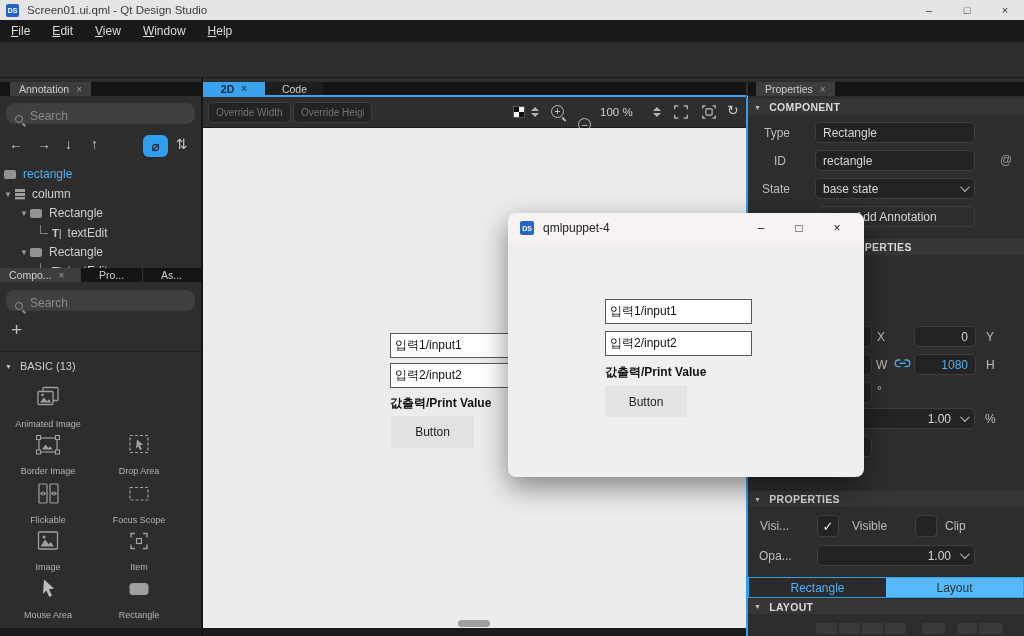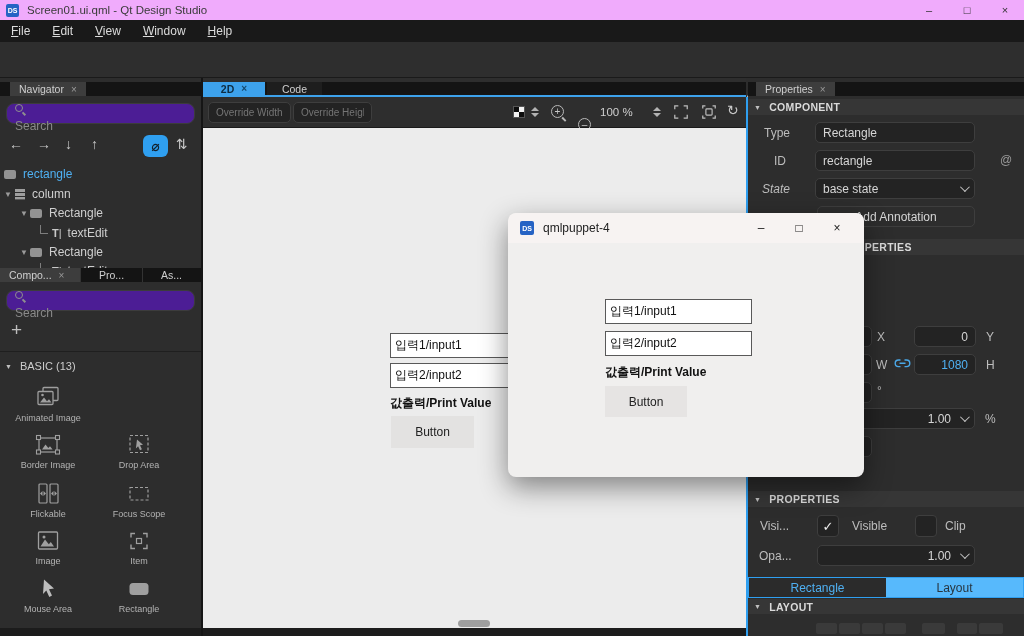--- a/index.html
+++ b/index.html
@@ -9,7 +9,7 @@
   .abs { position:absolute; }
 
   
-  .titlebar { left:0; top:0; width:1024px; height:20px; background:#f0abfc; display:flex; align-items:center; }
+  .titlebar { left:0; top:0; width:1024px; height:20px; background:#e5e5e5; display:flex; align-items:center; }
   .ds-logo { width:13px; height:13px; margin-left:6px; background:#2563c4; border-radius:2px; color:#fff; font-size:7px; font-weight:bold; display:flex; align-items:center; justify-content:center; }
   .tb-title { margin-left:8px; font-size:11.5px; color:#3a3a3a; }
   .win-ctrls { position:absolute; right:0; top:0; height:20px; display:flex; }

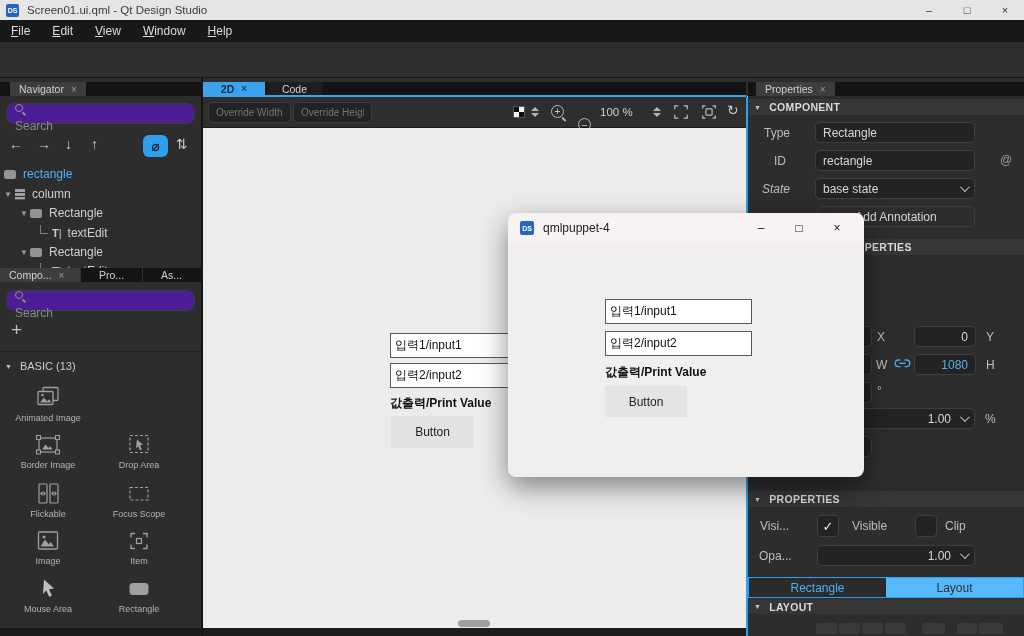--- a/index.html
+++ b/index.html
@@ -162,7 +162,7 @@
   <div class="abs panel" style="left:0;top:78px;width:201px;height:550px;">
     <div class="abs tabstrip" style="left:0;top:4px;width:201px;height:14px;">
       <div class="ptab on" style="margin-left:10px;">
-        <span>Navigator</span>
+        <span>Annotation</span>
         <span class="x">×</span>
       </div>
     </div>

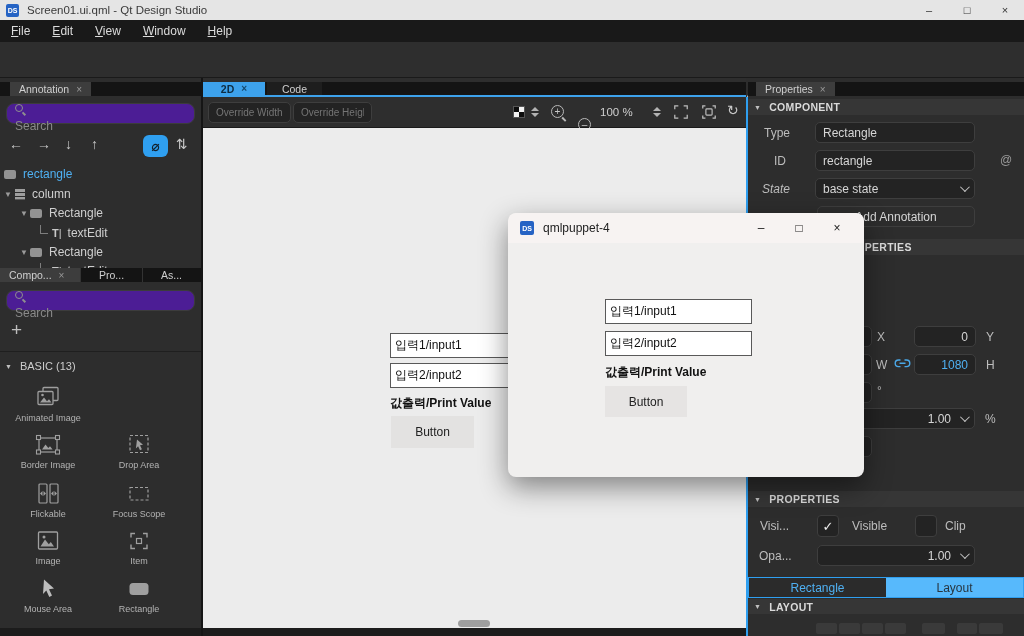--- a/index.html
+++ b/index.html
@@ -35,7 +35,7 @@
   .ptab { display:flex; align-items:center; gap:7px; padding:0 9px; font-size:10.5px; color:#cfcfcf; }
   .ptab.on { background:#3d3d3d; }
   .ptab .x { color:#9a9a9a; font-size:10px; }
-  .search { background:#4c1d95; border:1px solid #3c3c3c; border-radius:8px; display:flex; align-items:flex-start; padding:0 8px; gap:7px;flex-direction:column; }
+  .search { background:#404040; border:1px solid #3c3c3c; border-radius:8px; display:flex; align-items:flex-end; padding:0 8px; gap:7px; }
   .search input { background:transparent; border:none; outline:none; color:#cfcfcf; font-size:12px; width:100%; }
   .search input::placeholder { color:#8a8a8a; }
   .mag { width:8px; height:8px; border:1.5px solid #8f8f8f; border-radius:50%; position:relative; flex:none; }

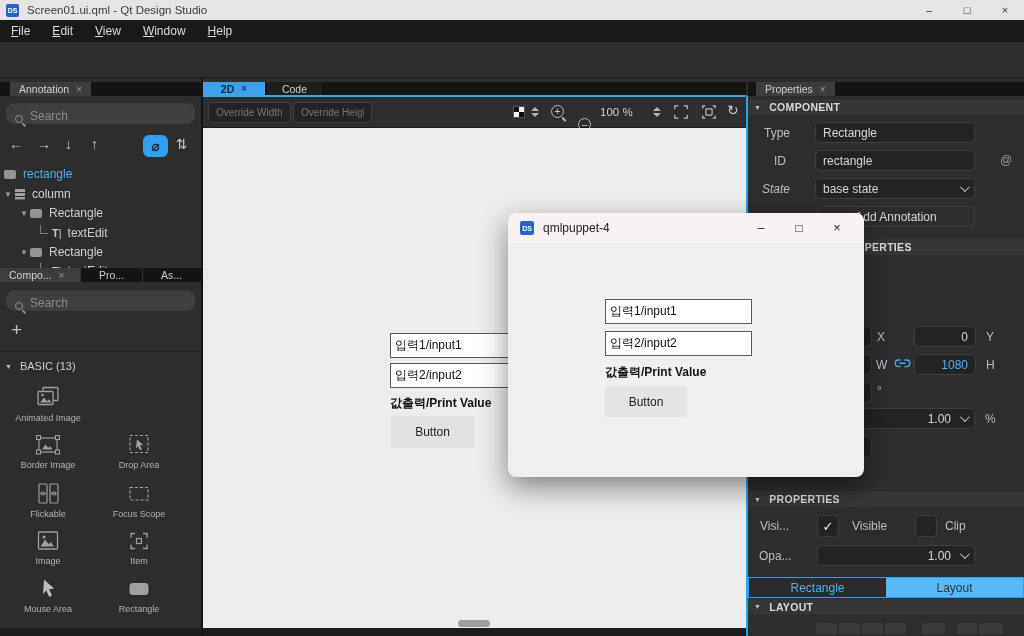--- a/index.html
+++ b/index.html
@@ -440,7 +440,7 @@
       </div>
     <span class="abs" style="left:252px;top:75px;color:#9a9a9a;font-size:12px;">@</span>
 
-    <span class="abs plabel" style="left:14px;top:104px;font-style:italic;">State</span>
+    <span class="abs plabel" style="left:14px;top:104px;">State</span>
     <div class="abs pfield" style="left:67px;top:100px;width:160px;height:21px;">
       <span style="flex:1;">base state</span>
       <span class="chev"></span>

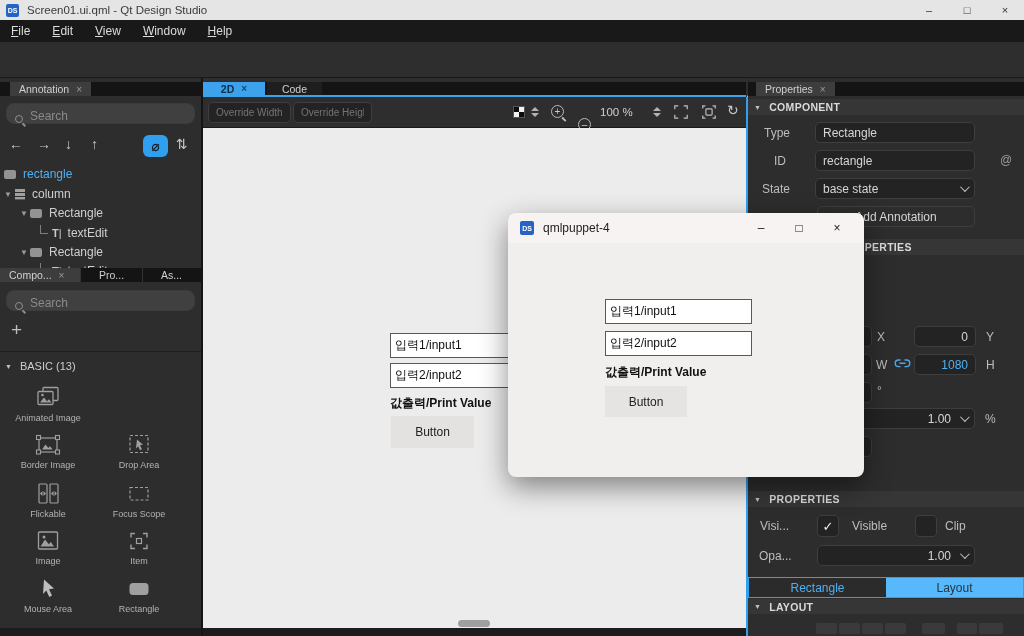--- a/index.html
+++ b/index.html
@@ -51,7 +51,7 @@
   
   .citem { position:absolute; width:90px; text-align:center; }
   .citem .cicon { height:26px; display:flex; align-items:center; justify-content:center; }
-  .citem .clabel { font-size:9px; color:#b3b3b3; margin-top:2px; white-space:nowrap; }
+  .citem .clabel { font-size:9px; color:#b3b3b3; margin-top:8px; white-space:nowrap; }
 
   .hdr { background:#363636; color:#dadada; font-size:10.5px; font-weight:bold; display:flex; align-items:center; padding:0 6px; gap:8px; letter-spacing:.3px; }
   .hdr .tri { font-size:7px; color:#c0c0c0; font-weight:normal; }

